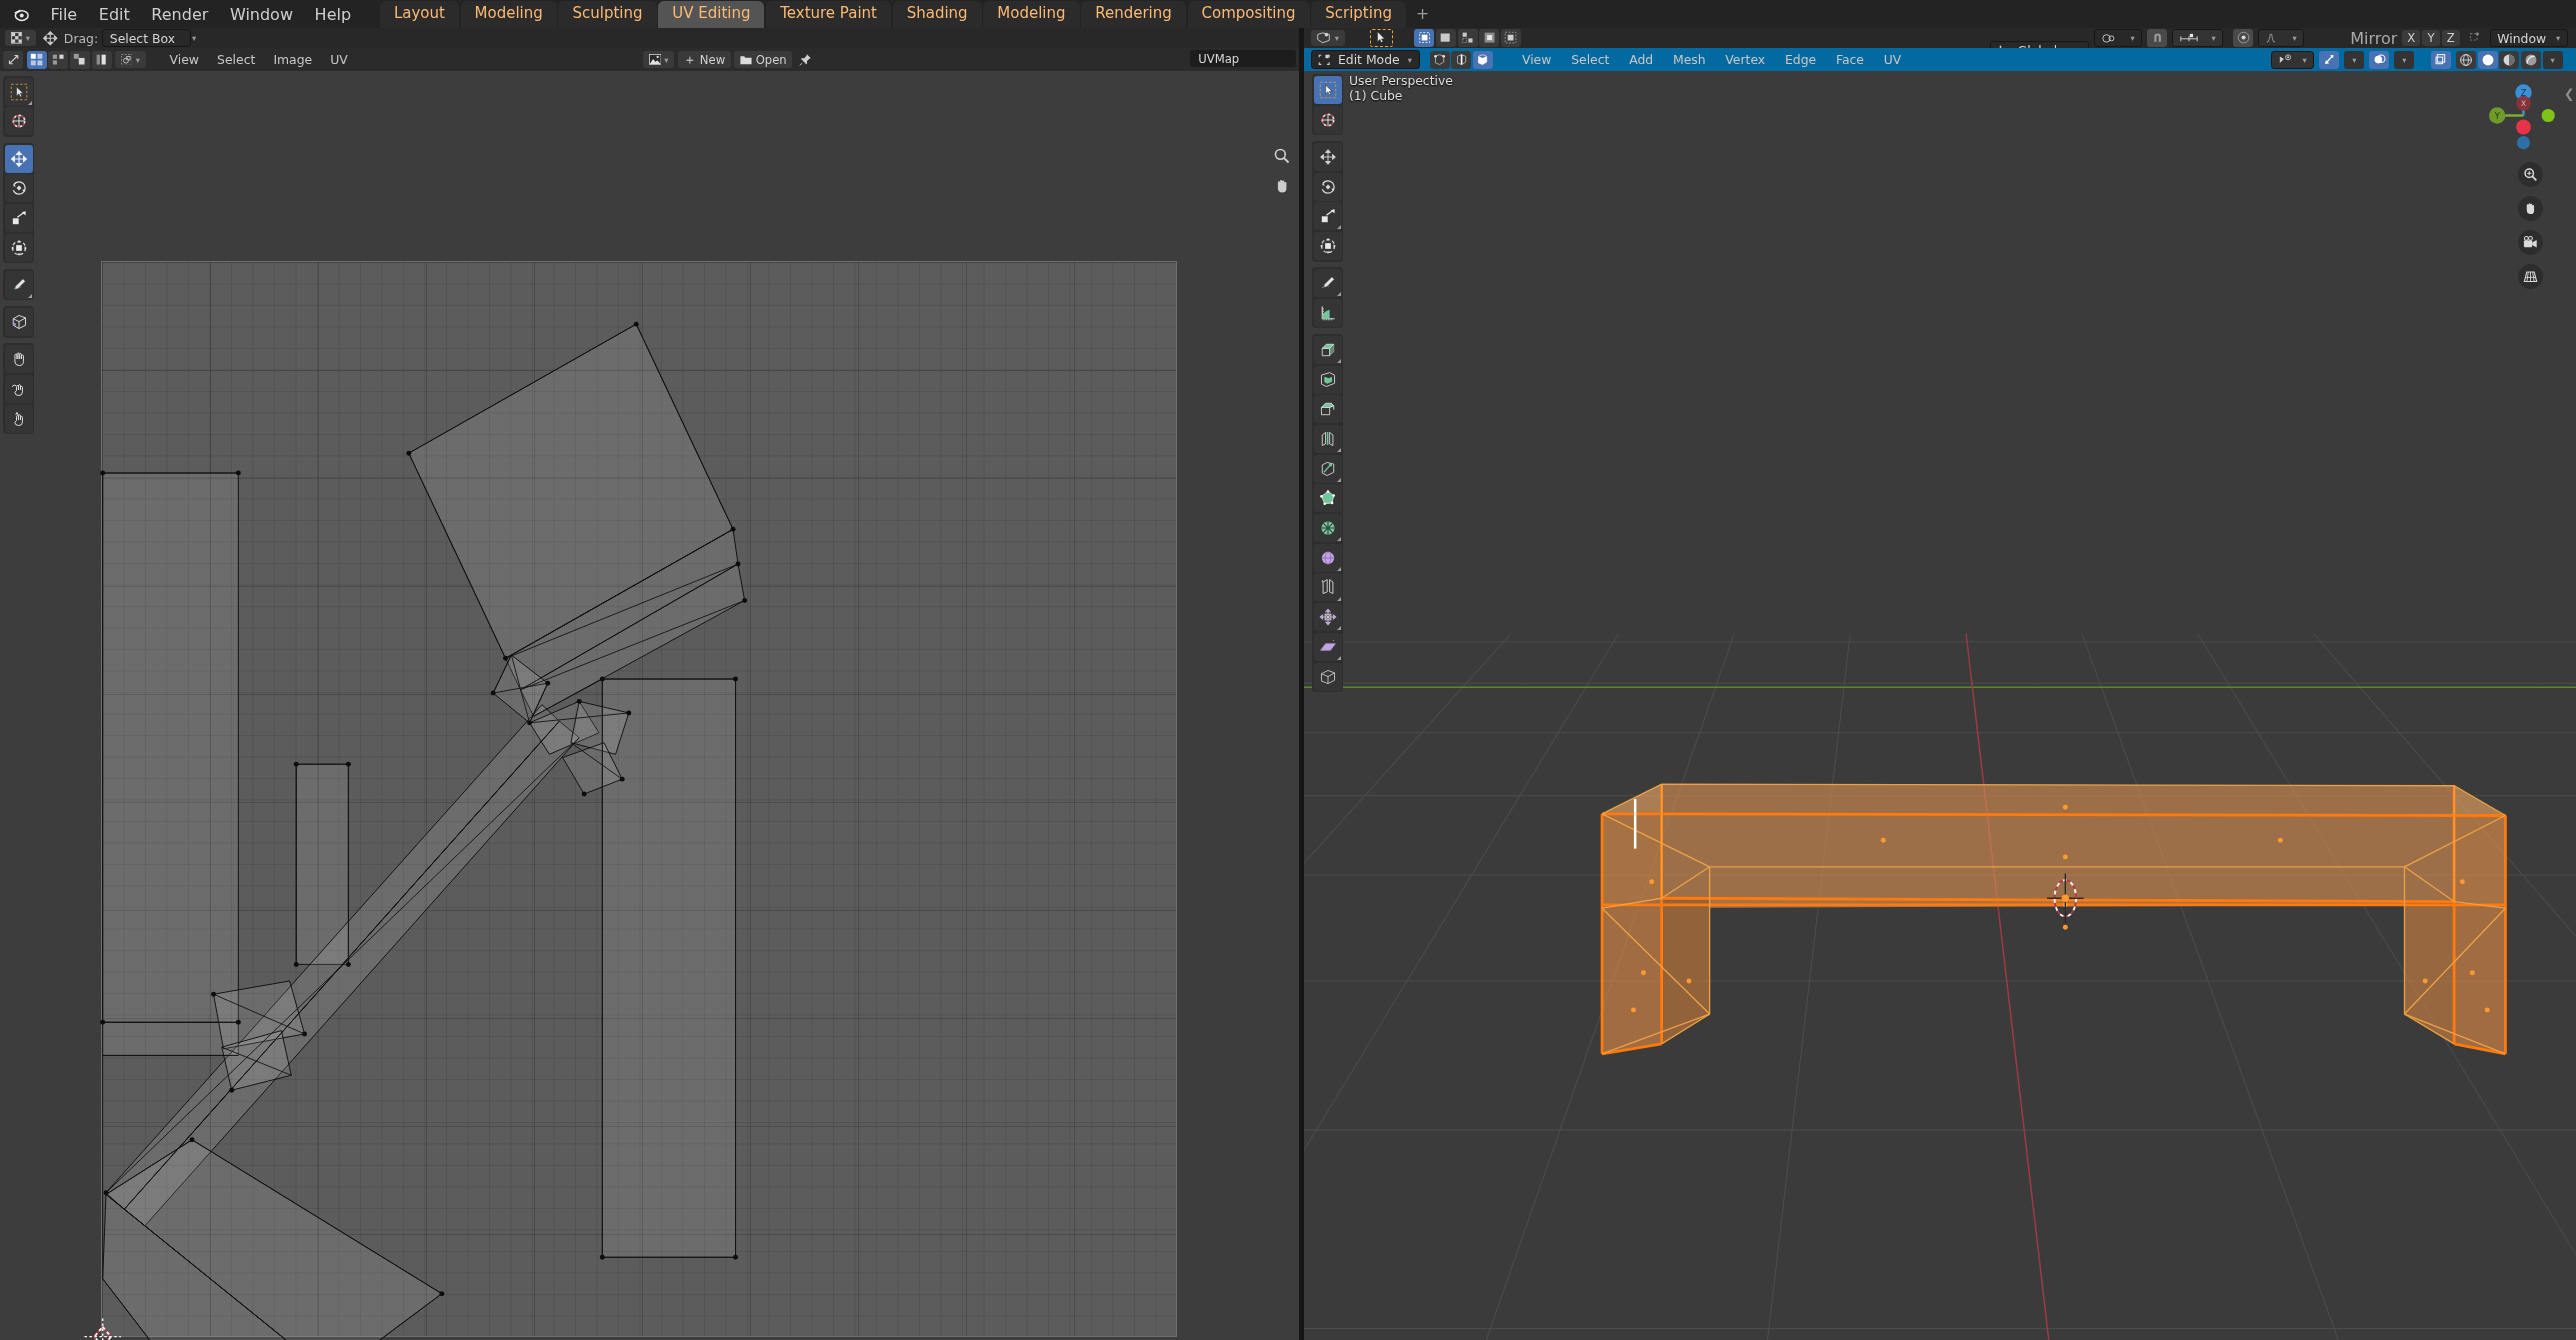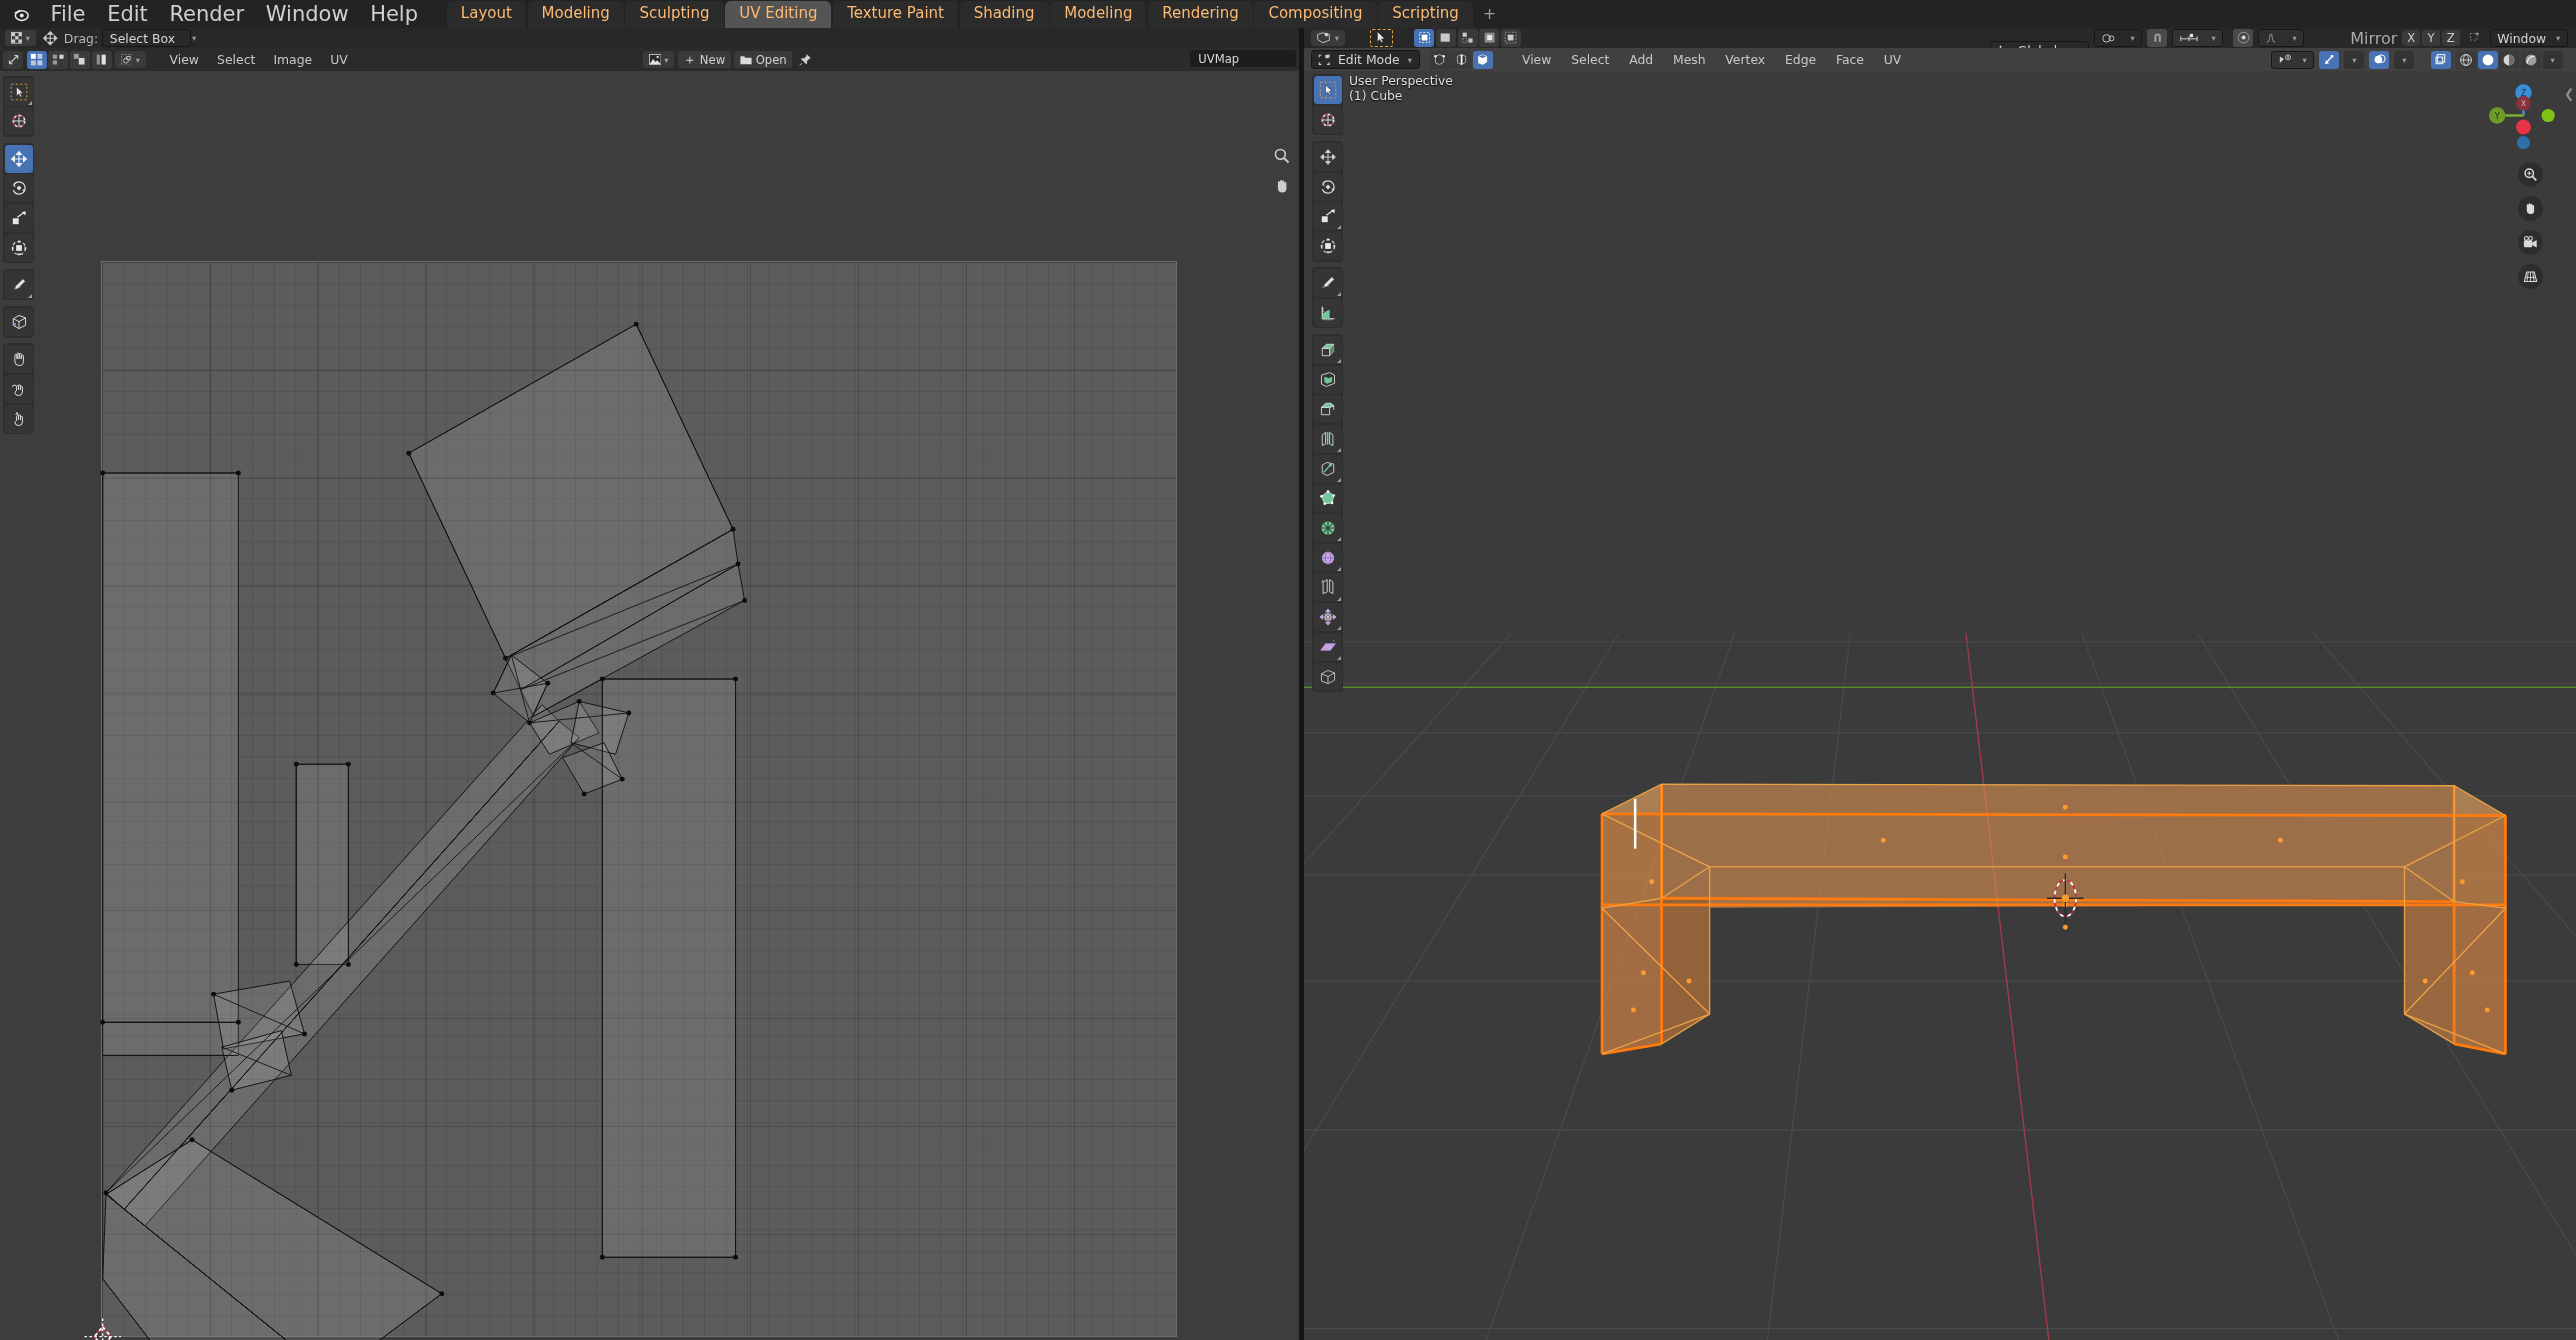--- a/index.html
+++ b/index.html
@@ -18,7 +18,7 @@
   }
   .blender-logo{ width:18px; height:18px; margin-right:10px; flex:0 0 auto; }
   .menu-item{
-    color:#cfcfcf; font-size:21px; padding:2.5px 10.8px; border-radius:3.3px;
+    color:#cfcfcf; font-size:16px; padding:2.5px 10.8px; border-radius:3.3px;
     white-space:nowrap; cursor:default;
   }
   .ws-tabs{ display:flex; align-items:flex-end; height:28px; margin-left:18px; }

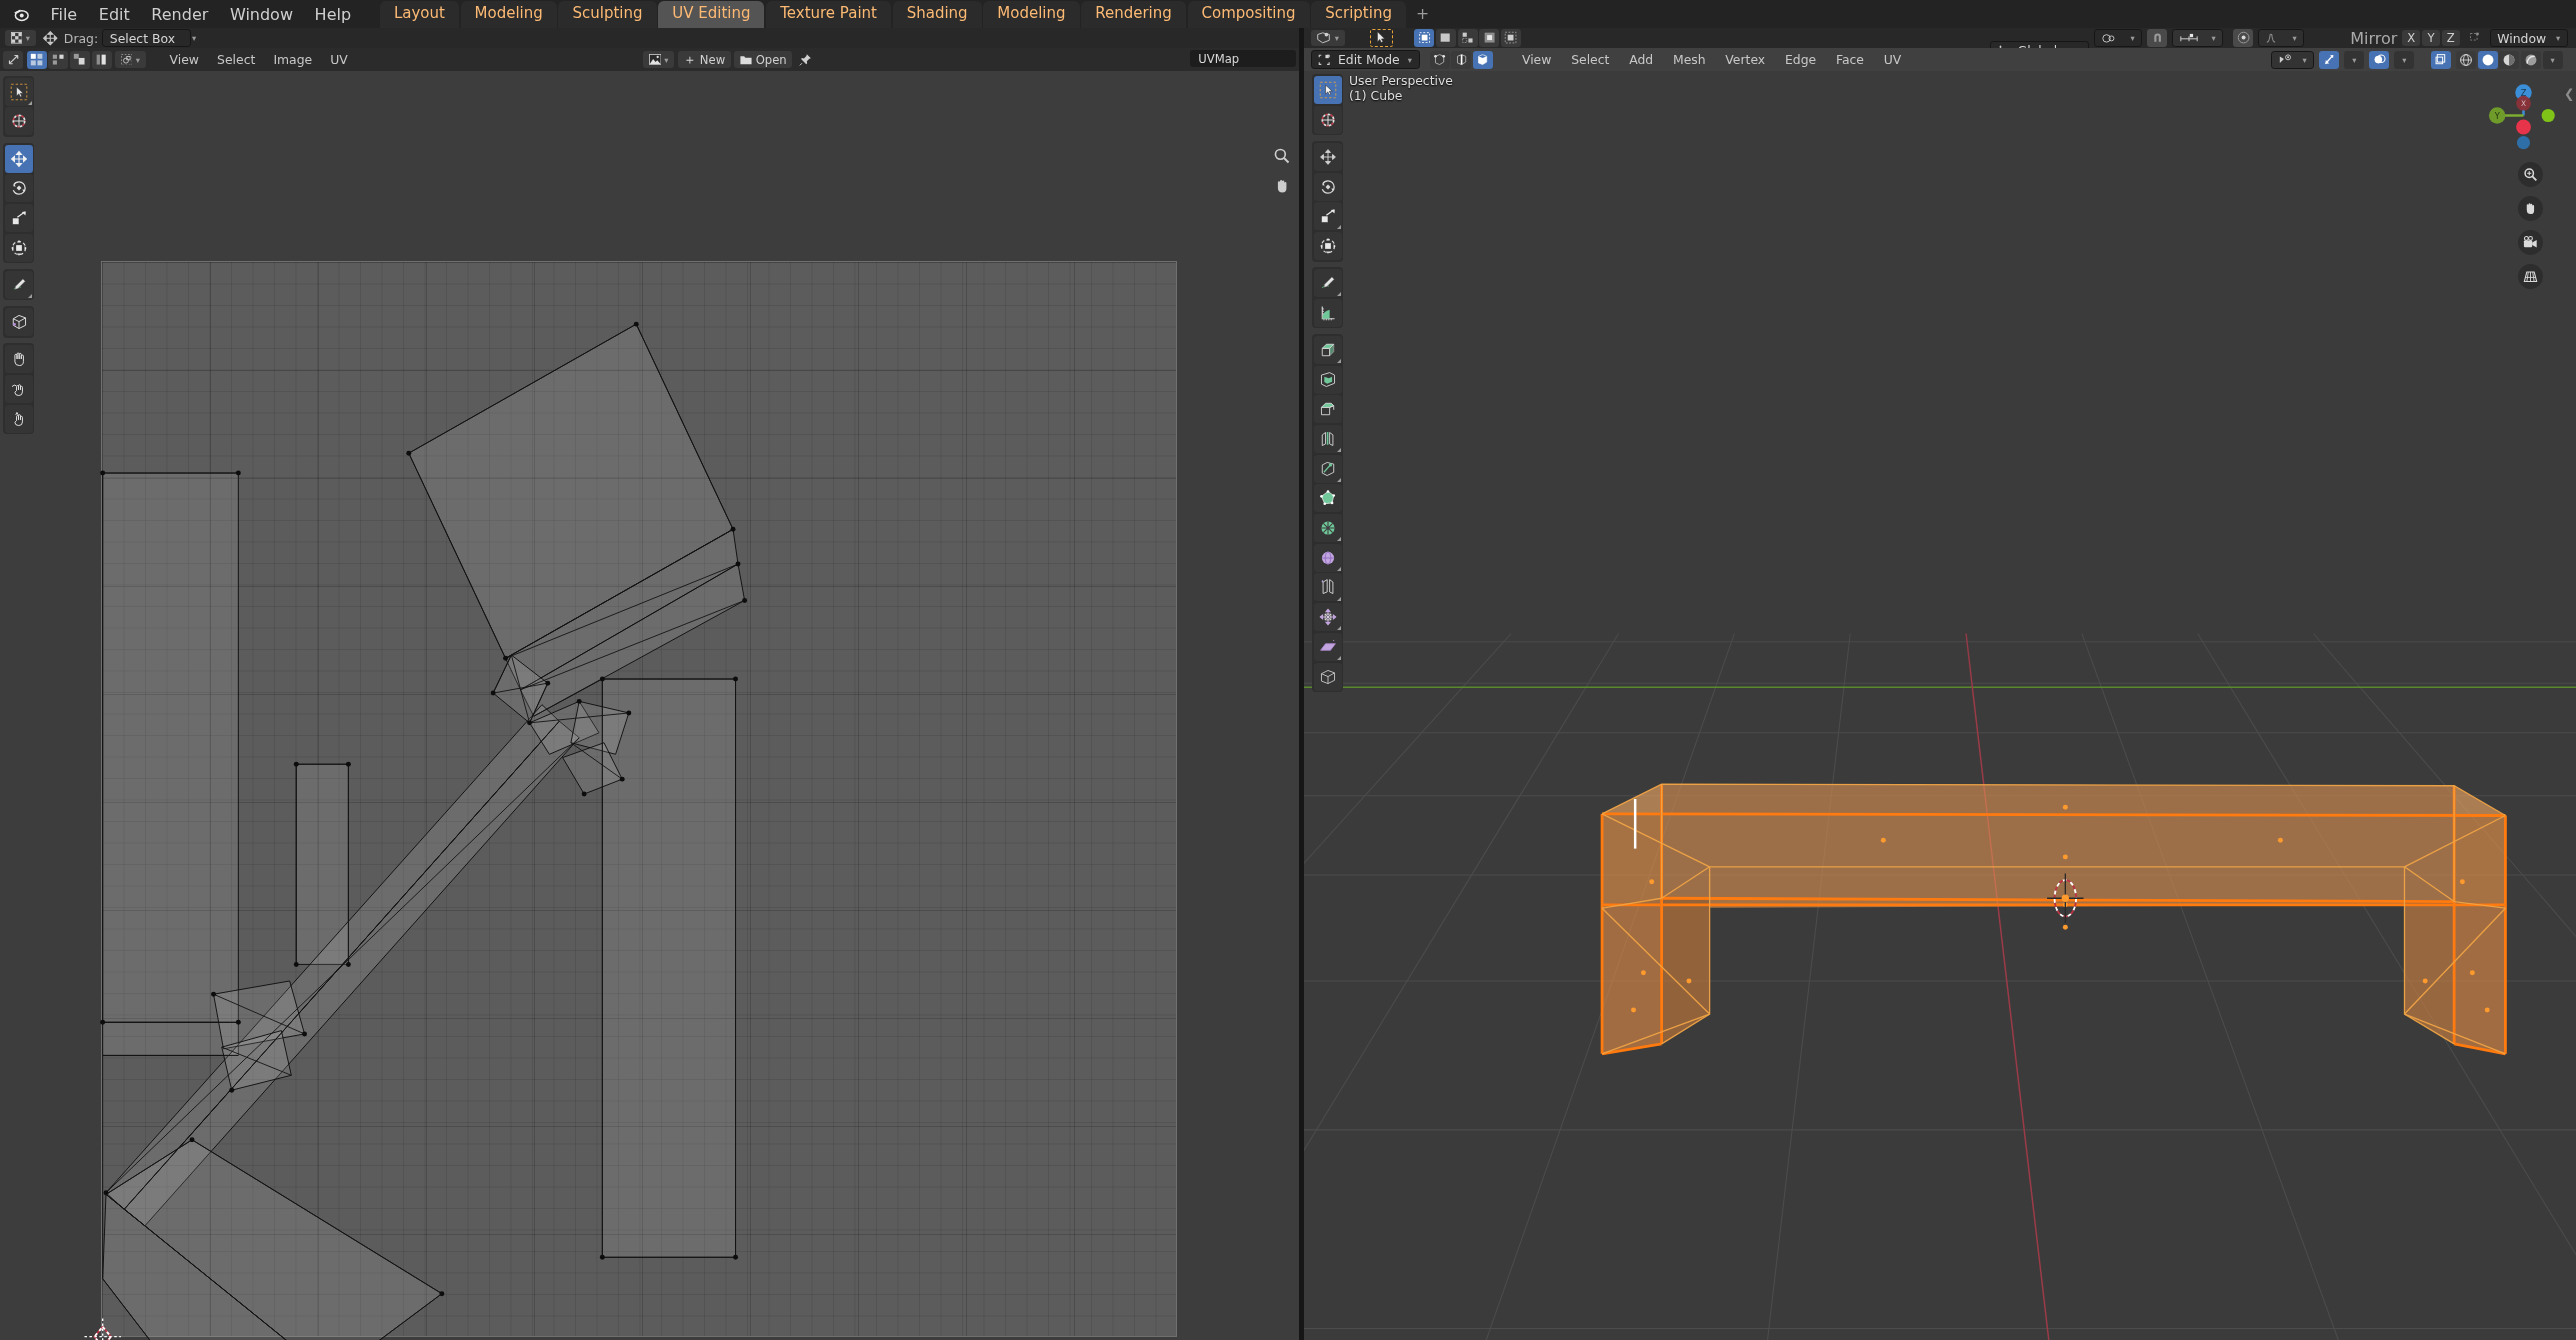--- a/index.html
+++ b/index.html
@@ -116,7 +116,7 @@
   }
   .vp-headrow2{
     position:absolute; left:1304px; top:48px; width:1272px; height:23px;
-    background:#404040; display:flex; align-items:center; padding-left:6.6px; gap:5px;
+    background:#0369a1; display:flex; align-items:center; padding-left:6.6px; gap:5px;
   }
   .vparea{
     position:absolute; left:1304px; top:71px; width:1272px; height:1269px;

